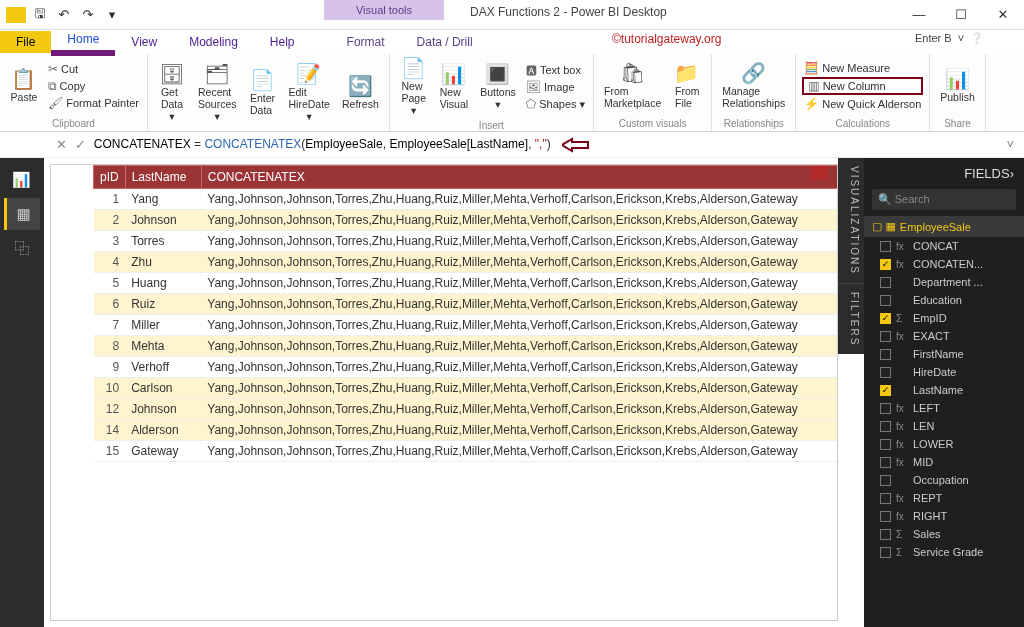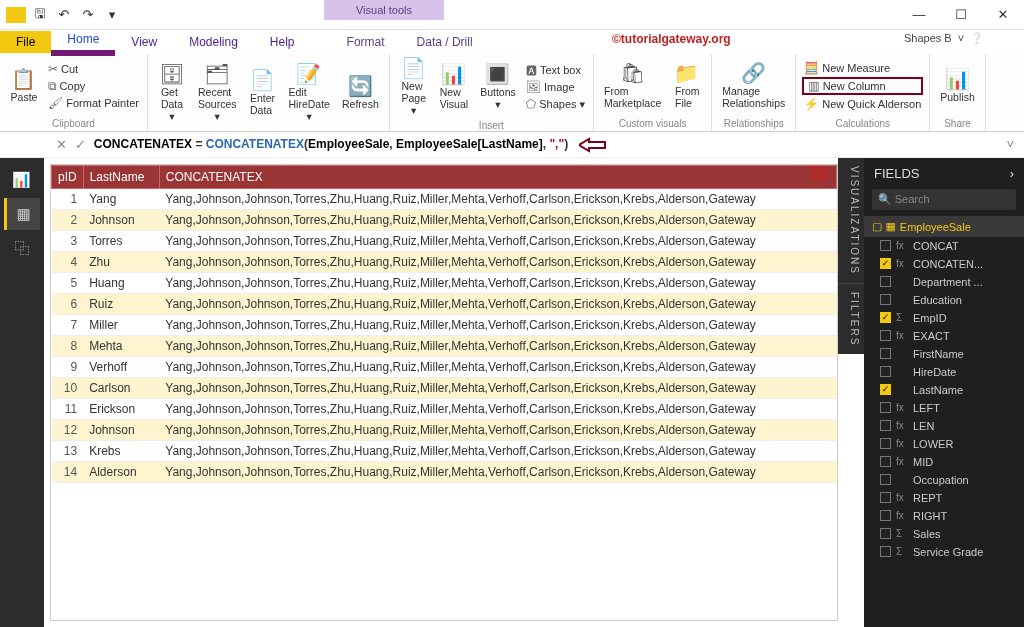--- a/index.html
+++ b/index.html
@@ -75,6 +75,7 @@
     <span>▾</span>
   </div>
   <div class="vtools">Visual tools</div>
+  <div class="title">DAX Functions 2 - Power BI Desktop</div>
   <div class="wincontrols">
     <div>—</div>
     <div>☐</div>

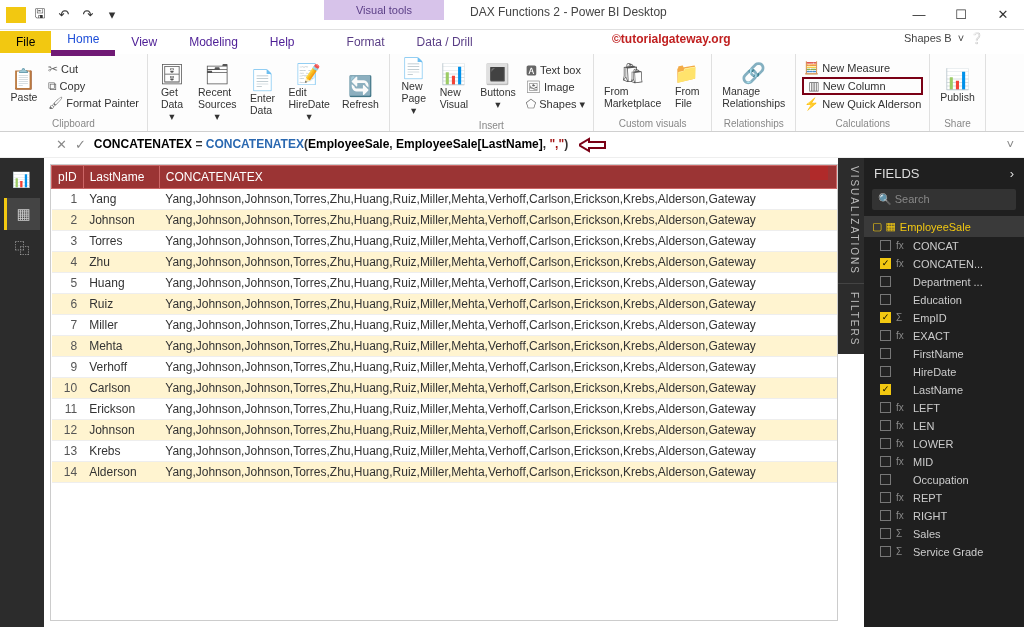--- a/index.html
+++ b/index.html
@@ -10,7 +10,7 @@
   .logo { width:16px; height:16px; background:#f2c811; display:inline-block; }
   .vtools { position:absolute; left:324px; top:0; width:120px; height:20px; background:#d7c3ea; color:#5a3e86; text-align:center; font-size:11px; line-height:20px; }
   .titlebar .title { position:absolute; left:470px; top:5px; font-size:12px; color:#444; }
-  .watermark { position:absolute; left:612px; top:32px; font-size:12px; color:#c02020; font-weight:bold; }
+  .watermark { position:absolute; left:612px; top:32px; font-size:12px; color:#c02020; font-weight:normal; }
   .user { position:absolute; right:40px; top:32px; font-size:11px; color:#444; }
   .wincontrols { margin-left:auto; display:flex; }
   .wincontrols div { width:42px; height:30px; text-align:center; line-height:30px; font-size:13px; color:#333; }

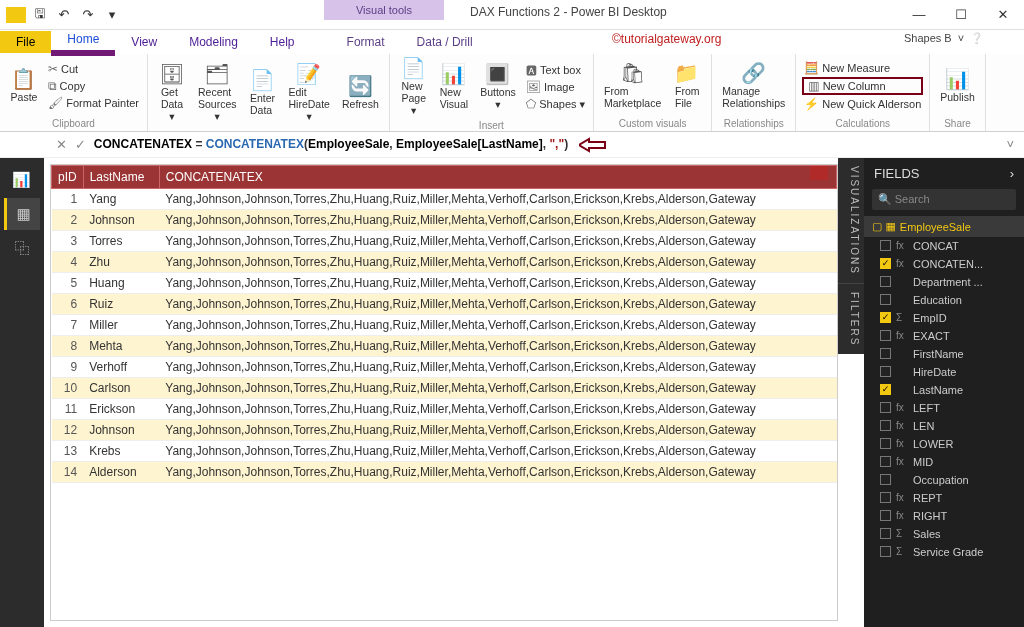--- a/index.html
+++ b/index.html
@@ -93,7 +93,7 @@
   <div class="tab vtab" style="margin-left:20px">Format</div>
   <div class="tab vtab">Data / Drill</div>
 </div>
-<div class="user"><span>Shapes B</span> &nbsp;˅&nbsp;&nbsp;❔</div>
+<div class="user"><span>Enter B</span> &nbsp;˅&nbsp;&nbsp;❔</div>
 
 <div class="ribbon">
   <div class="ribgrp">

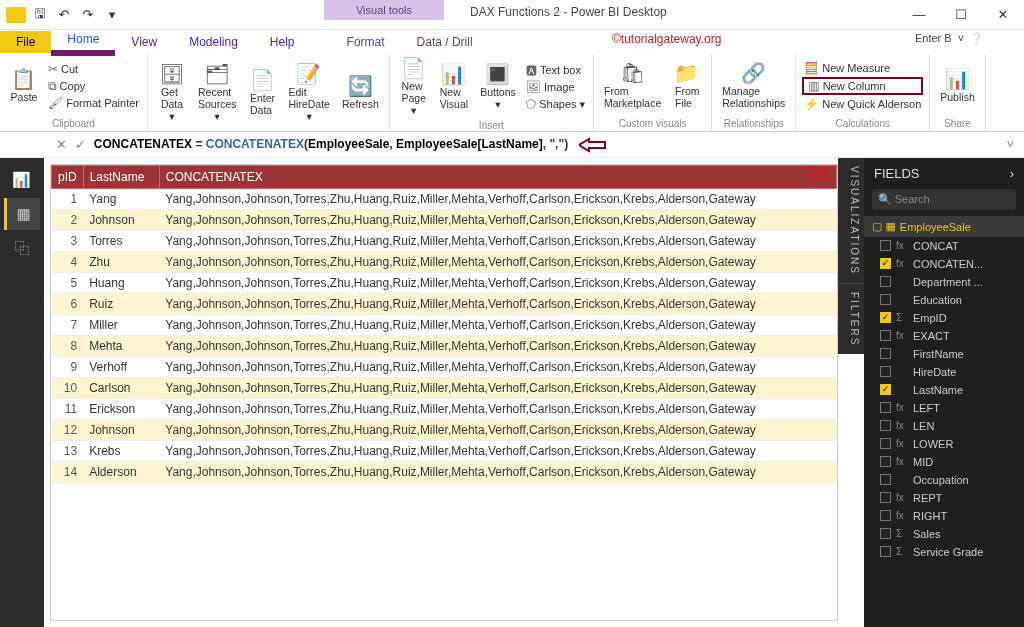--- a/index.html
+++ b/index.html
@@ -30,7 +30,7 @@
   .highlight-box { border:2px solid #7a0015; padding:0 4px; }
   .formulabar { height:26px; display:flex; align-items:center; padding:0 10px 0 56px; gap:8px; border-bottom:1px solid #eee; font-family: Consolas, monospace; font-size:12px; }
   .formulabar .fbtn { color:#888; font-size:13px; }
-  .formulabar .formula { flex:1; white-space:nowrap;font-weight:bold; }
+  .formulabar .formula { flex:1; white-space:nowrap; }
   .fname { color:#000; }
   .ffunc { color:#2a68b0; }
   .farg  { color:#000; }

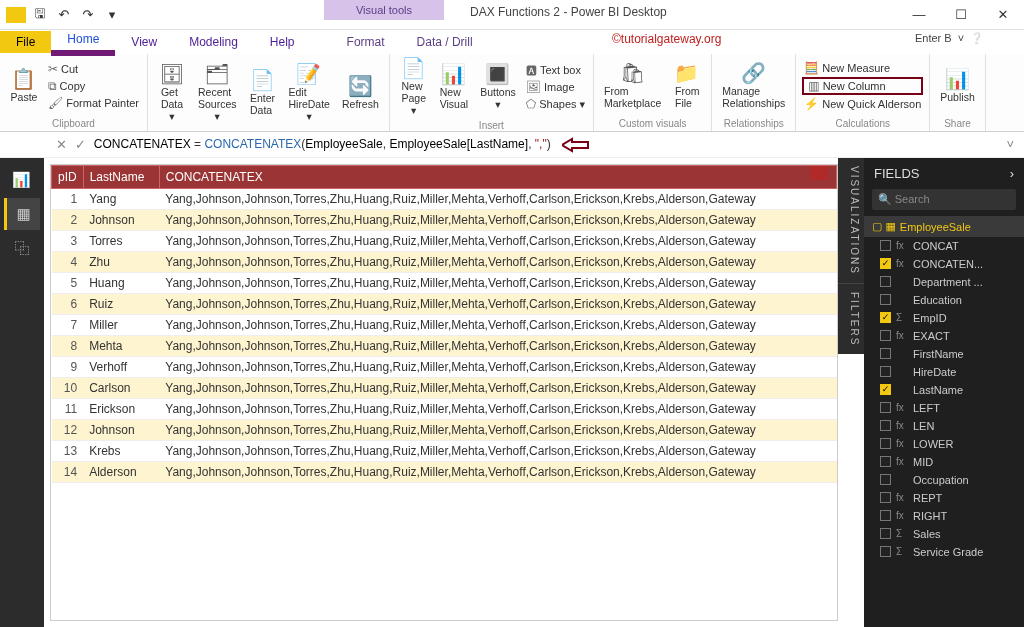--- a/index.html
+++ b/index.html
@@ -44,7 +44,7 @@
   .canvas { flex:1; background:#fff; padding:6px 0 6px 6px; overflow:hidden; position:relative; }
   .tableview { border:1px solid #ccc; width:100%; height:100%; overflow:hidden; }
   .tableview .focusbtn { position:absolute; right:10px; top:8px; width:18px; height:14px; background:#b02a2a; }
-  table.data { width:100%; border-collapse:collapse; font-size:12px; }
+  table.data { width:100%; border-collapse:collapse; font-size:12px;margin-left:42px; }
   table.data th { background:#9b3434; color:#fff; text-align:left; padding:4px 6px; border:1px solid #c66; font-weight:normal; }
   table.data td { padding:3px 6px; border-bottom:1px solid #eee; white-space:nowrap; }
   table.data td.idx { text-align:right; color:#555; width:28px; }

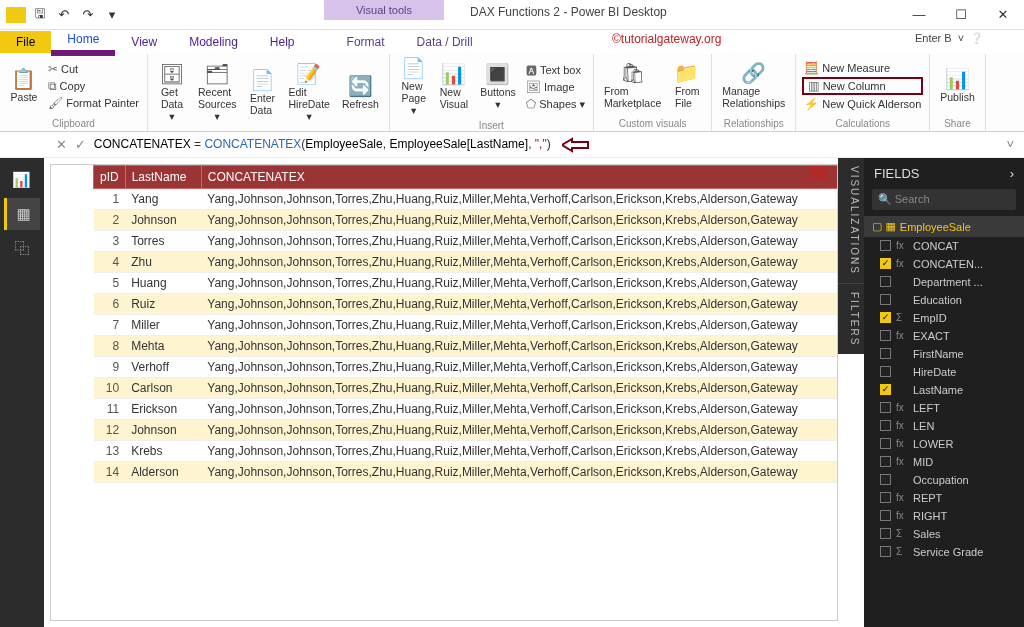--- a/index.html
+++ b/index.html
@@ -53,7 +53,7 @@
   .sidestrip { width:26px; background:#2c2c2c; color:#bbb; font-size:10px; writing-mode:vertical-rl; text-orientation:mixed; text-align:left; padding:8px 4px; letter-spacing:2px; }
   .sidestrip2 { width:26px; background:#2c2c2c; color:#bbb; font-size:10px; writing-mode:vertical-rl; padding:8px 4px; letter-spacing:2px; border-top:1px solid #444;}
   .fieldspane { width:160px; background:#1f1f1f; color:#ddd; display:flex; flex-direction:column; }
-  .fieldspane .hdr { padding:8px 10px; font-size:13px; display:flex; justify-content:space-between; align-items:center; }
+  .fieldspane .hdr { padding:8px 10px; font-size:13px; display:flex; justify-content:flex-end; align-items:center; }
   .fieldspane .search { margin:0 8px 6px; background:#333; padding:4px 6px; font-size:11px; color:#888; border-radius:2px; }
   .fieldspane .tblname { background:#3a3a3a; padding:4px 8px; font-size:11px; color:#f2c811; display:flex; align-items:center; gap:4px;}
   .fieldspane .flist { flex:1; overflow:auto; }

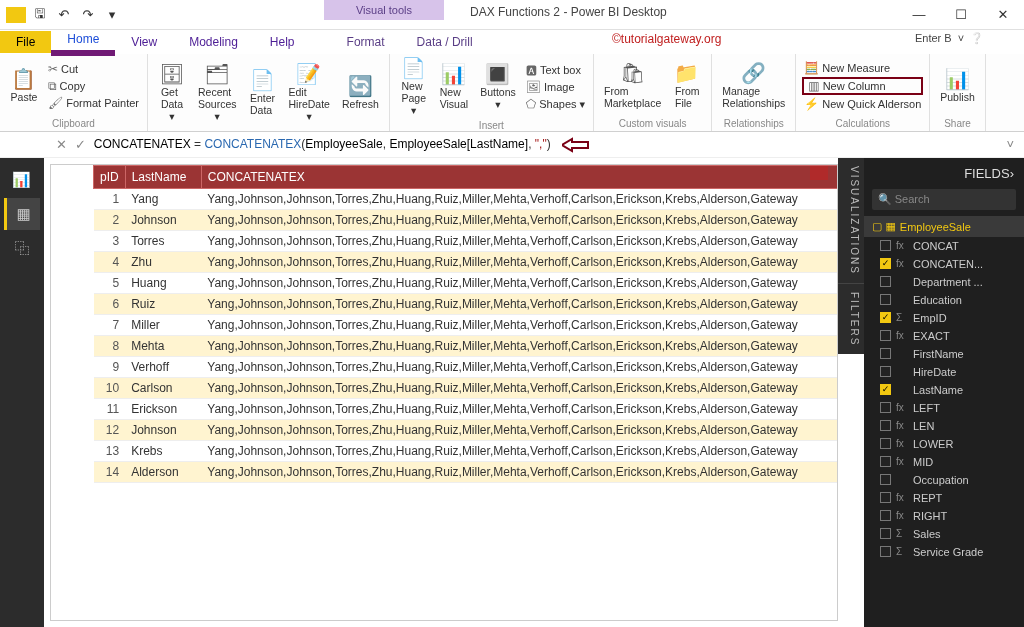--- a/index.html
+++ b/index.html
@@ -57,7 +57,7 @@
   .fieldspane .search { margin:0 8px 6px; background:#333; padding:4px 6px; font-size:11px; color:#888; border-radius:2px; }
   .fieldspane .tblname { background:#3a3a3a; padding:4px 8px; font-size:11px; color:#f2c811; display:flex; align-items:center; gap:4px;}
   .fieldspane .flist { flex:1; overflow:auto; }
-  .fieldspane .fld { display:flex; align-items:flex-start; gap:5px; padding:3px 8px 3px 16px; font-size:11px; color:#ccc; }
+  .fieldspane .fld { display:flex; align-items:center; gap:5px; padding:3px 8px 3px 16px; font-size:11px; color:#ccc; }
   .fieldspane .fld .cb { width:11px; height:11px; border:1px solid #777; background:#222; display:inline-block; line-height:9px; font-size:9px; text-align:center; color:#f2c811; }
   .fieldspane .fld.sel .cb { background:#f2c811; color:#000; border-color:#f2c811; }
   .fieldspane .fld .fic { font-size:10px; color:#888; width:12px; }

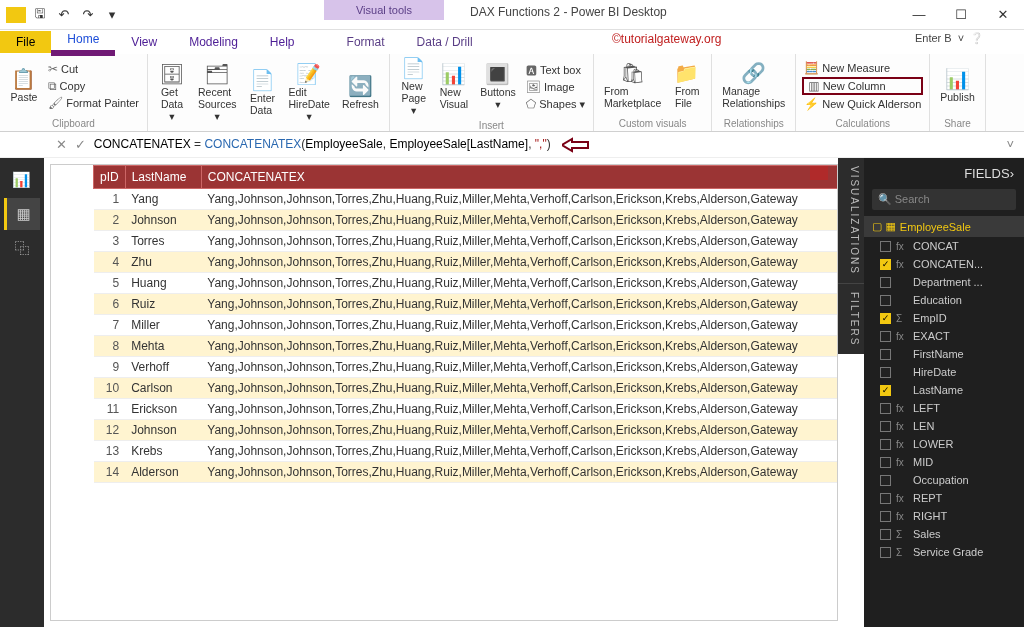--- a/index.html
+++ b/index.html
@@ -306,11 +306,6 @@
               <td>Carlson</td>
               <td>Yang,Johnson,Johnson,Torres,Zhu,Huang,Ruiz,Miller,Mehta,Verhoff,Carlson,Erickson,Krebs,Alderson,Gateway</td>
             </tr>
-            <tr>
-              <td class="idx">11</td>
-              <td>Erickson</td>
-              <td>Yang,Johnson,Johnson,Torres,Zhu,Huang,Ruiz,Miller,Mehta,Verhoff,Carlson,Erickson,Krebs,Alderson,Gateway</td>
-            </tr>
             <tr class="alt">
               <td class="idx">12</td>
               <td>Johnson</td>

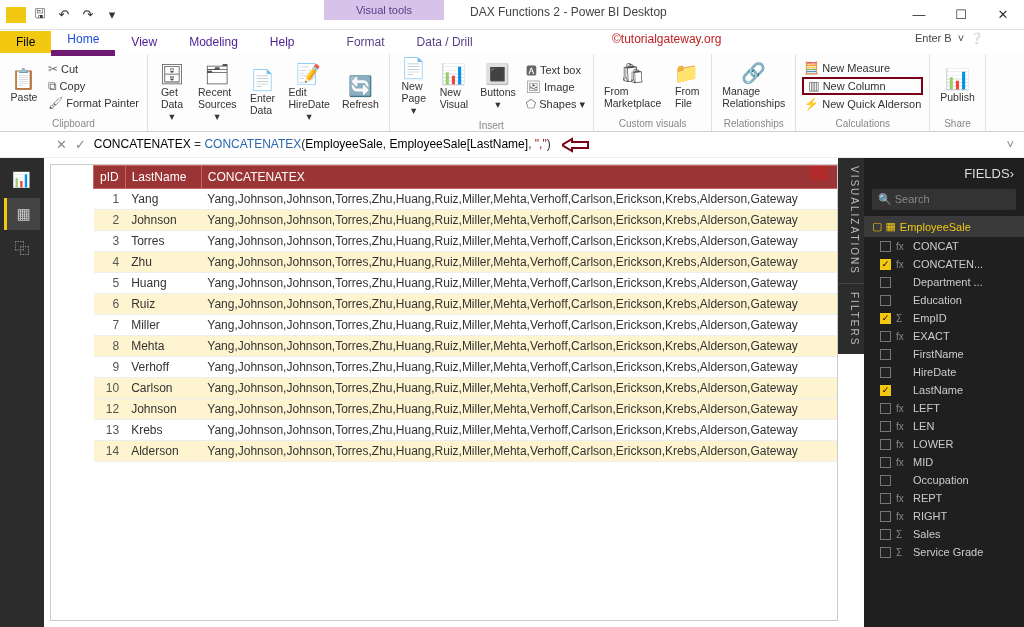--- a/index.html
+++ b/index.html
@@ -311,11 +311,6 @@
               <td>Johnson</td>
               <td>Yang,Johnson,Johnson,Torres,Zhu,Huang,Ruiz,Miller,Mehta,Verhoff,Carlson,Erickson,Krebs,Alderson,Gateway</td>
             </tr>
-            <tr>
-              <td class="idx">13</td>
-              <td>Krebs</td>
-              <td>Yang,Johnson,Johnson,Torres,Zhu,Huang,Ruiz,Miller,Mehta,Verhoff,Carlson,Erickson,Krebs,Alderson,Gateway</td>
-            </tr>
             <tr class="alt">
               <td class="idx">14</td>
               <td>Alderson</td>

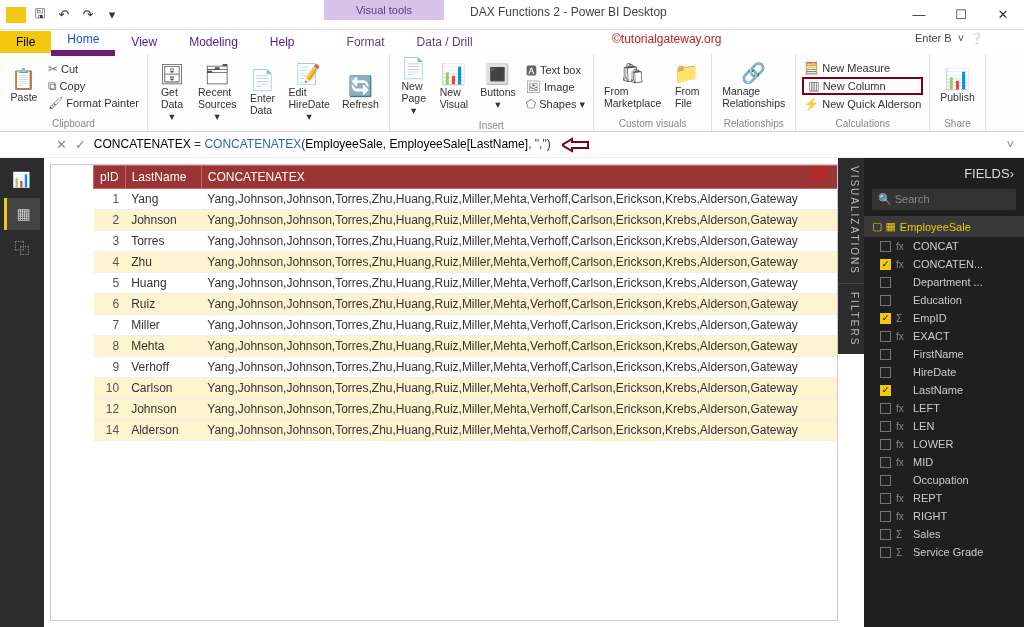--- a/index.html
+++ b/index.html
@@ -316,6 +316,11 @@
               <td>Alderson</td>
               <td>Yang,Johnson,Johnson,Torres,Zhu,Huang,Ruiz,Miller,Mehta,Verhoff,Carlson,Erickson,Krebs,Alderson,Gateway</td>
             </tr>
+            <tr>
+              <td class="idx">15</td>
+              <td>Gateway</td>
+              <td>Yang,Johnson,Johnson,Torres,Zhu,Huang,Ruiz,Miller,Mehta,Verhoff,Carlson,Erickson,Krebs,Alderson,Gateway</td>
+            </tr>
           </tbody>
       </table>
     </div>

